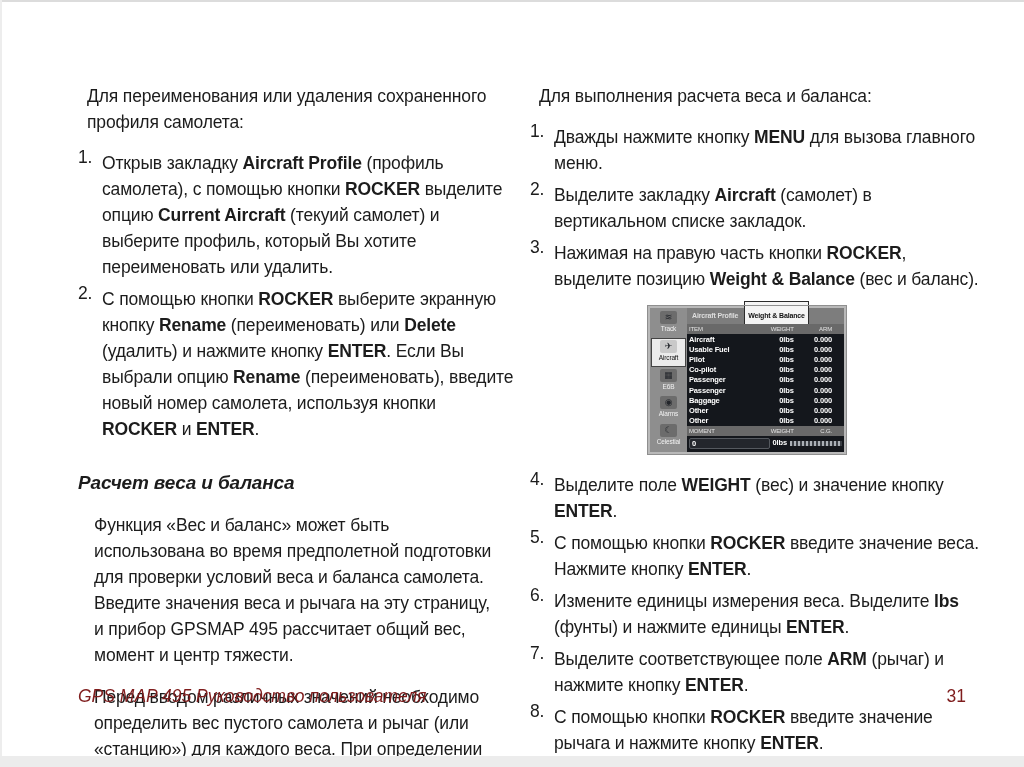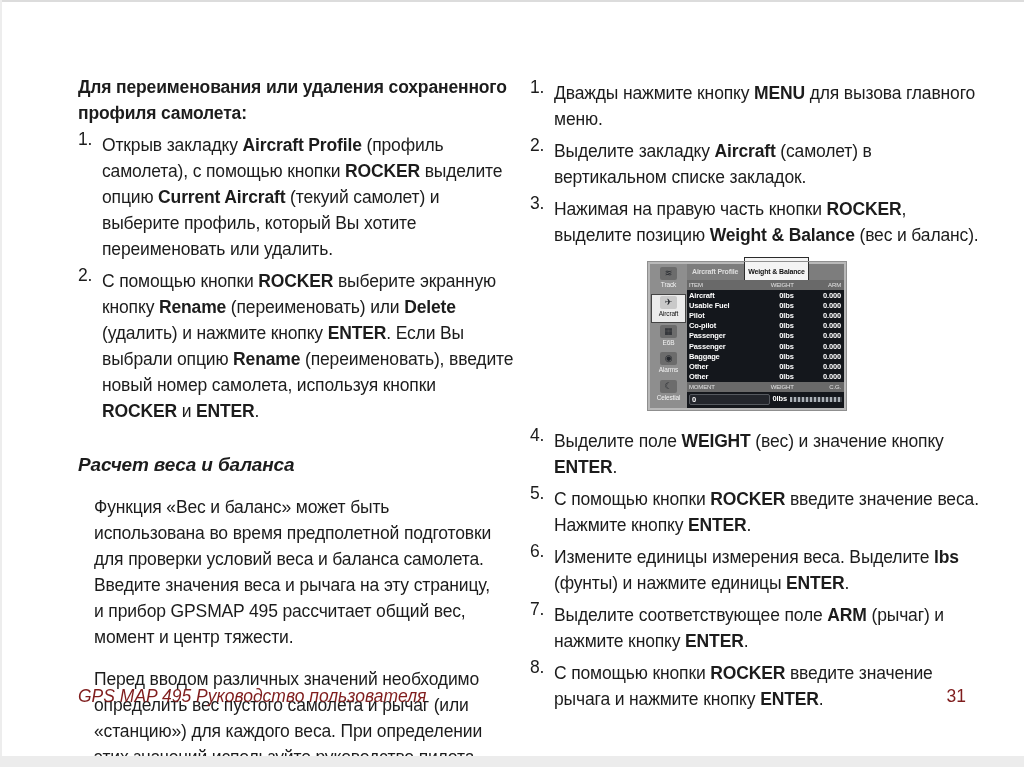--- a/index.html
+++ b/index.html
@@ -16,7 +16,7 @@
   .col-left  { left:78px;  width:436px; }
   .col-right { left:530px; width:458px; }
 
-  .head { font-weight:bold; margin:0; font-size:17.5px; }
+  .head { font-weight:normal; margin:9px; font-size:17.5px; }
   .subhead { font-weight:bold; font-style:italic; font-size:19px; margin:28px 0 16px 0; }
   p.body { margin:16px; }
   span.b { font-weight:bold; }

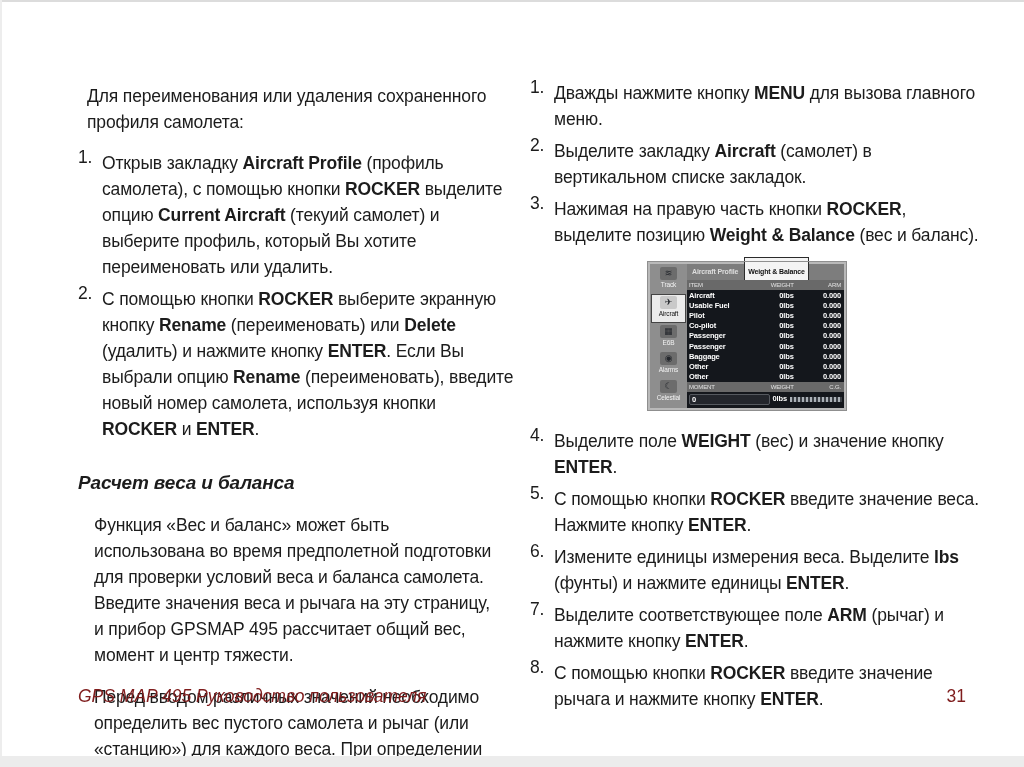--- a/index.html
+++ b/index.html
@@ -84,6 +84,7 @@
   </div>
 
   <div class="col col-right">
+    <p class="head">Для выполнения расчета веса и баланса:</p>
     <div>
 
         <div class="li">

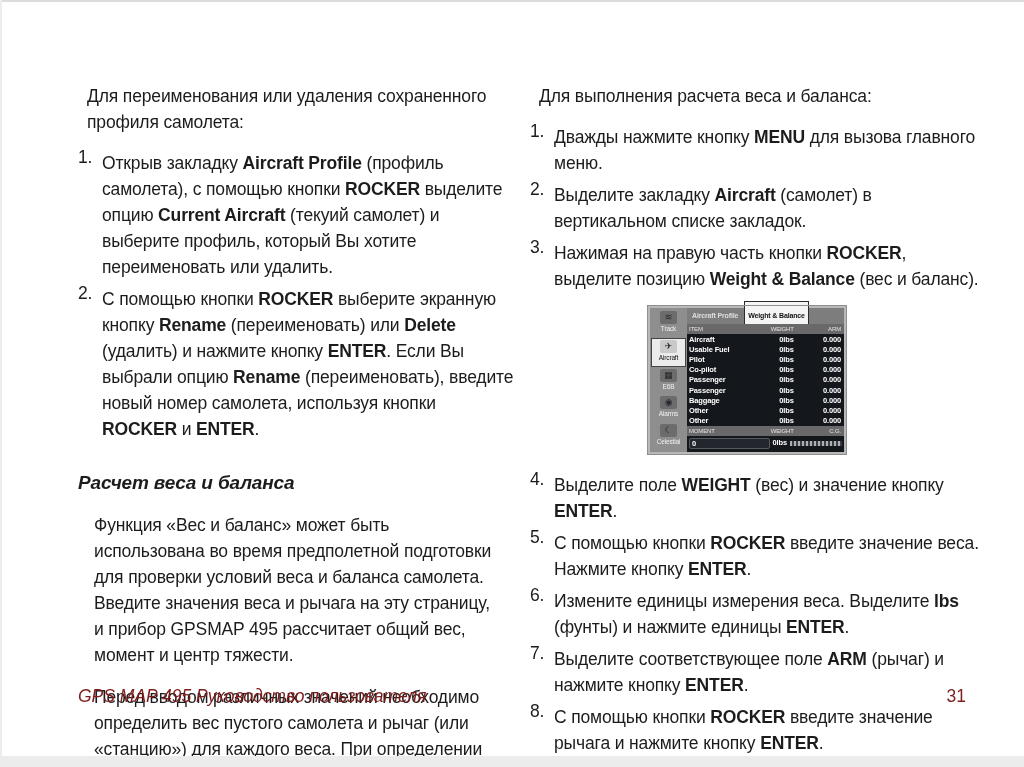--- a/index.html
+++ b/index.html
@@ -48,7 +48,7 @@
   .dev-row { display:flex; color:#ffffff; font-size:7.5px; font-weight:bold; line-height:9px; }
   .c-item { width:40%; padding-left:2px; box-sizing:border-box; }
   .c-w    { width:28%; text-align:right; }
-  .c-a    { width:32%; text-align:right; padding-right:3px; box-sizing:border-box; }
+  .c-a    { width:32%; text-align:right; padding-right:12px; box-sizing:border-box; }
   .dev-foot { height:14px; flex:none; display:flex; align-items:center; color:#fff; font-size:7.5px; font-weight:bold; padding:0 2px 2px 2px; gap:3px; }
   .moment-field { flex:1; background:#23262c; border:1px solid #55595f; border-radius:2px; padding:0 2px; line-height:9px; }
   .cg-bar { width:52px; height:5px; background:repeating-linear-gradient(90deg,#aab0b6 0 2px,#3a3e44 2px 4px); }

